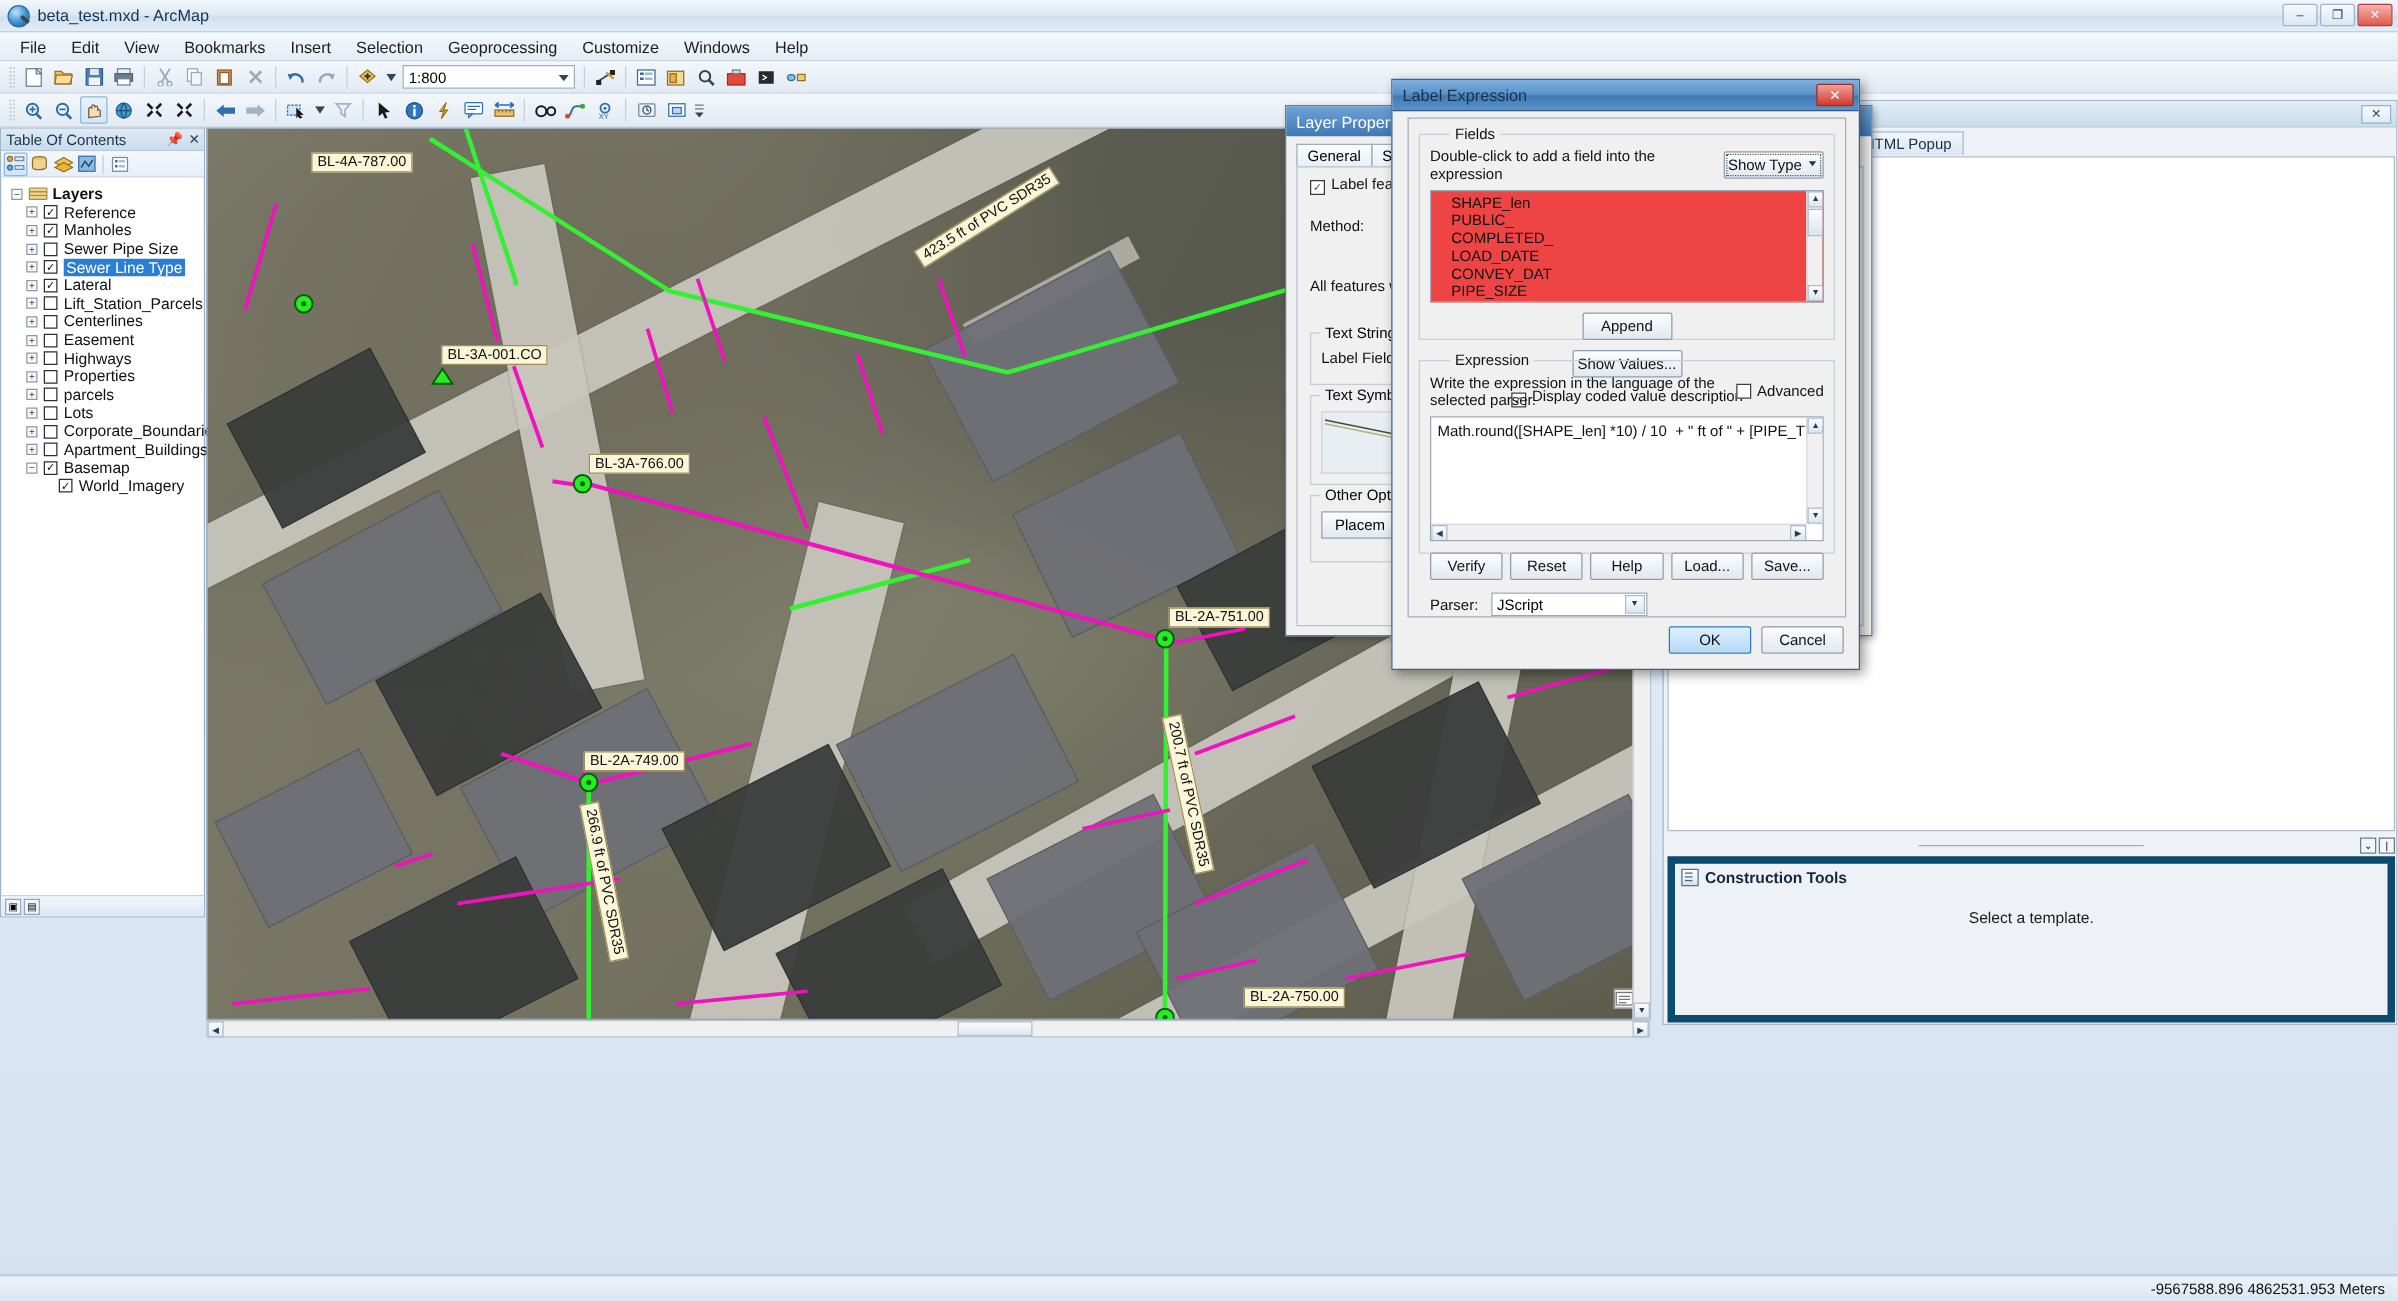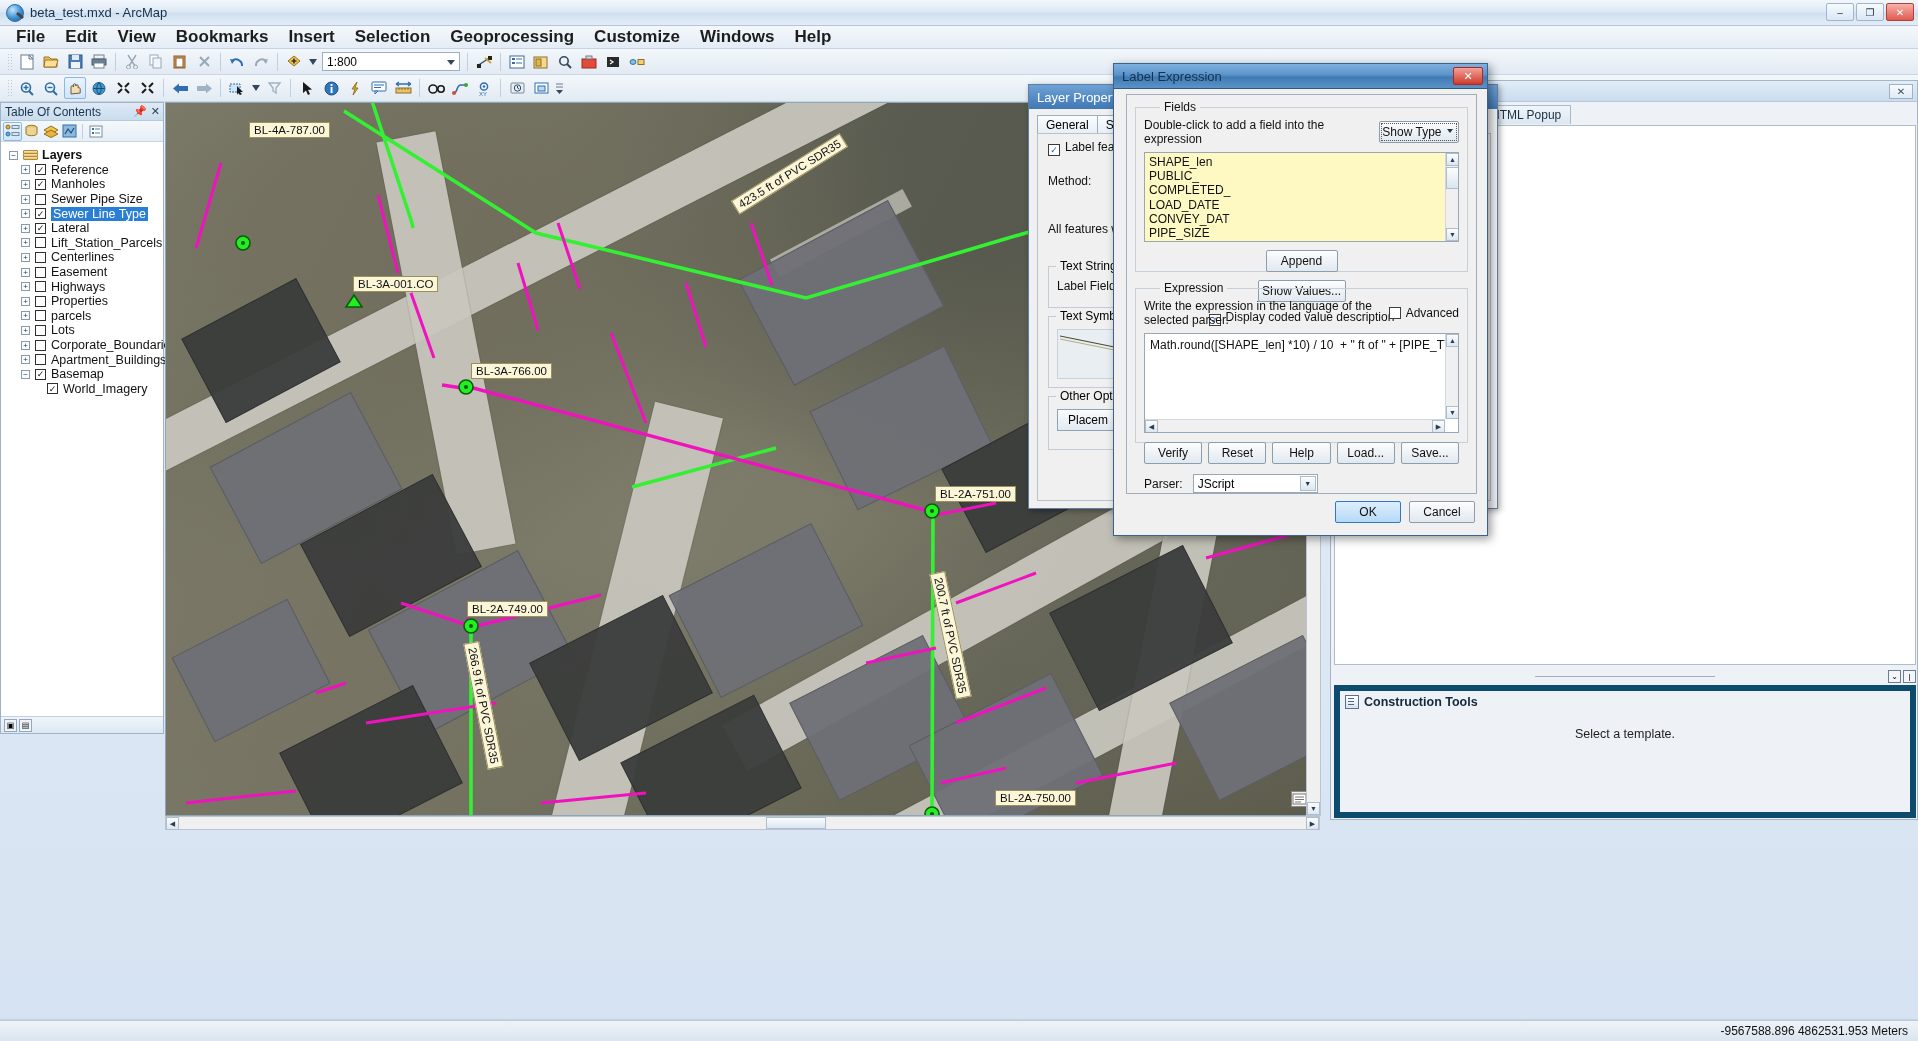--- a/index.html
+++ b/index.html
@@ -51,7 +51,7 @@
     border-bottom:1px solid #c6d4e2;
     display:flex; align-items:center; padding-left:6px;
   }
-  #menubar .mi { padding:3px 10px; font-size:17px; color:#1d1d1d; cursor:default;font-weight:bold; }
+  #menubar .mi { padding:3px 10px; font-size:13px; color:#1d1d1d; cursor:default; }
 
   
   .toolbar {

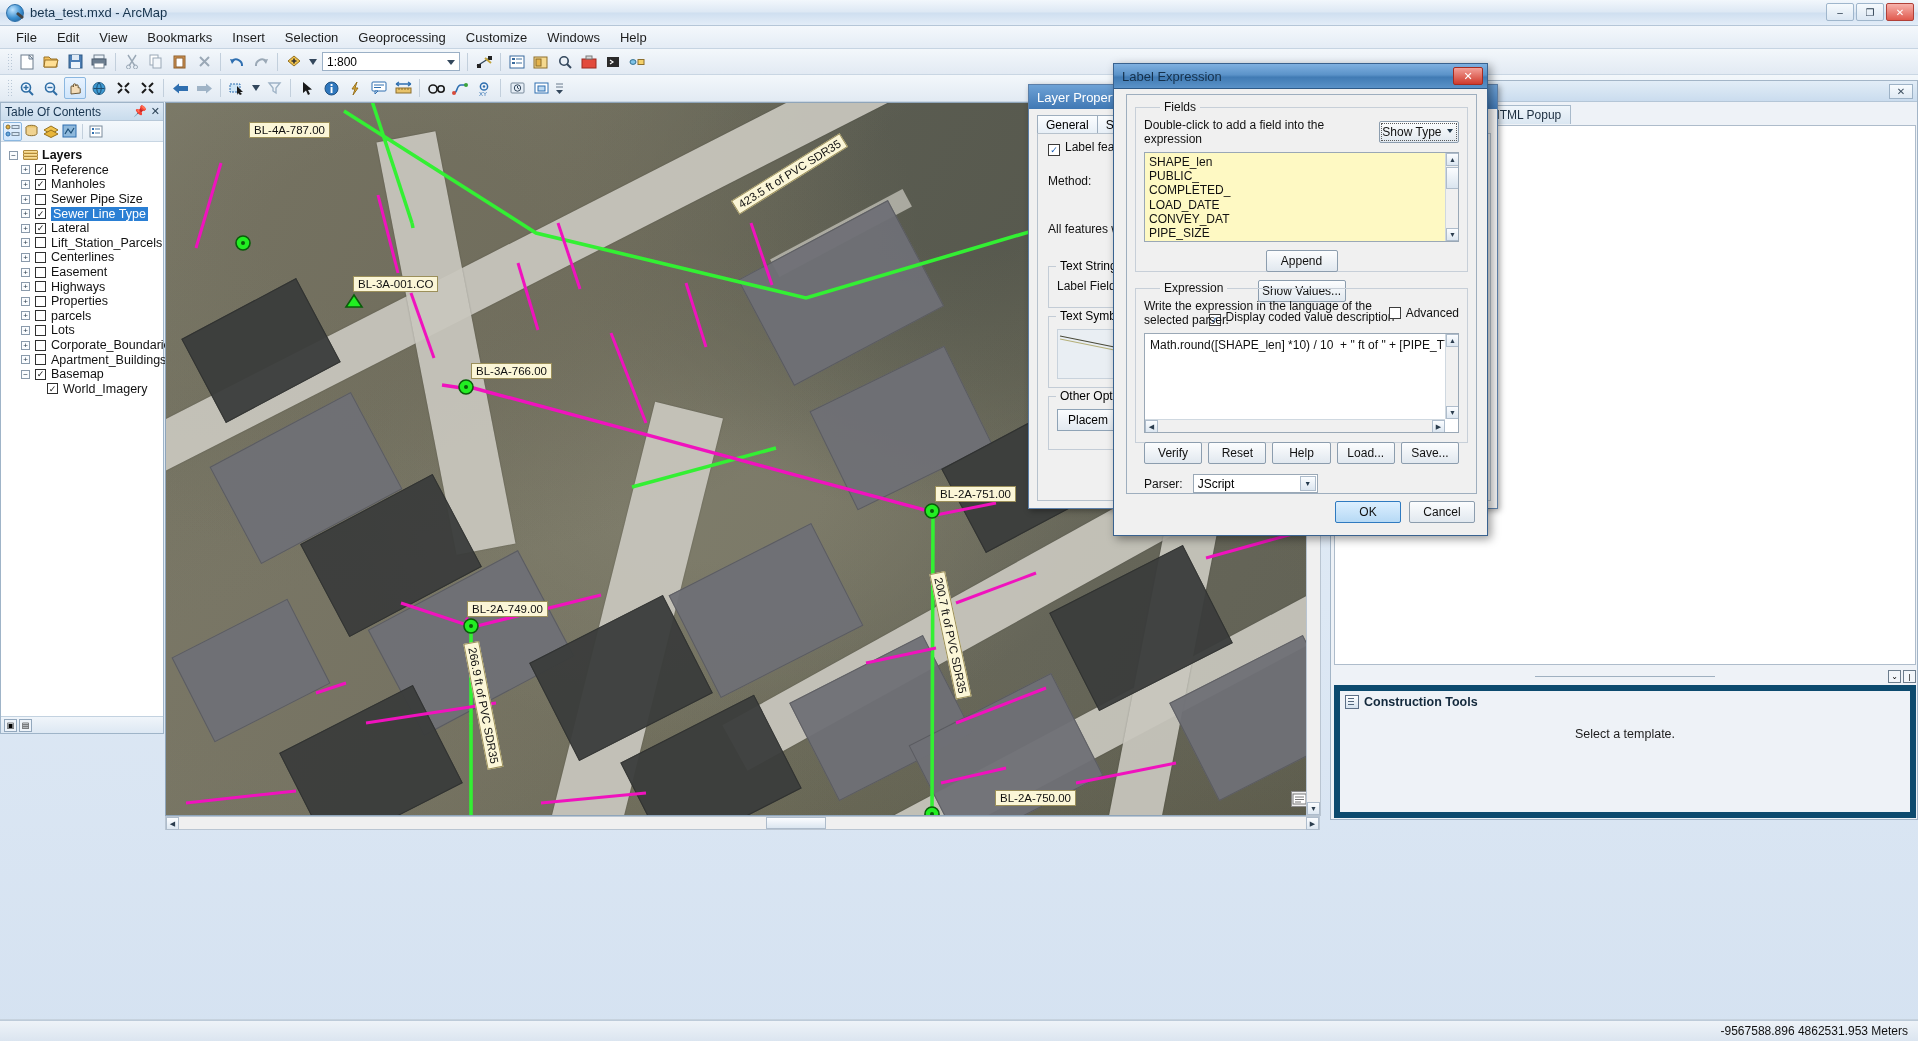--- a/index.html
+++ b/index.html
@@ -258,7 +258,7 @@
   .btn.dotted{ outline:1px dotted #5a5a5a; outline-offset:-3px; }
   .btn.default{ border:1px solid #2f7ac0; background:linear-gradient(180deg,#dcefff,#b6d9f5);text-align:center; }
   .listbox{
-    border:1px solid #9aa8b6; background:#fef9c3; overflow:hidden; position:relative;
+    border:1px solid #9aa8b6; background:#ef4444; overflow:hidden; position:relative;padding-left:12px;
   }
   .listbox .li{ font-size:12px; padding:0 4px; line-height:14.2px; color:#111; }
   .vscroll{

